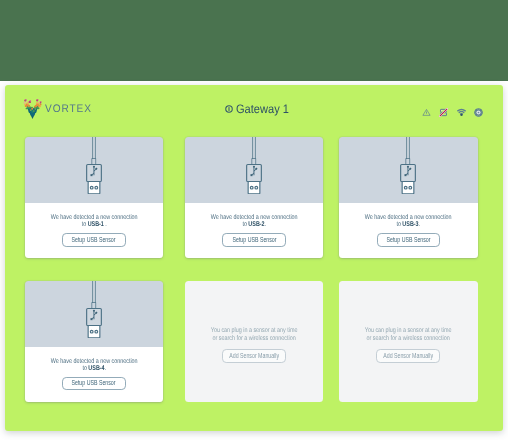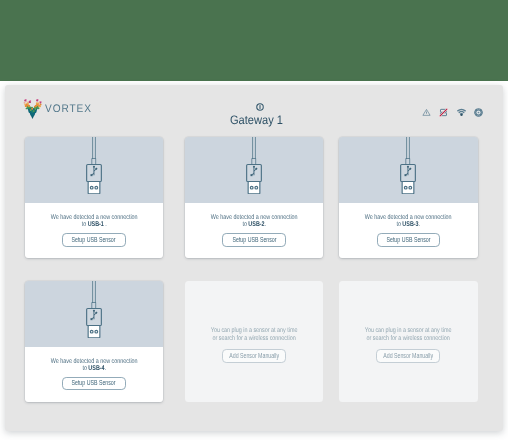--- a/index.html
+++ b/index.html
@@ -12,7 +12,7 @@
   .topband{position:absolute;left:0;top:0;width:508px;height:80.5px;background:#4a734f;}
 
   .appwin{position:absolute;left:5px;top:85px;width:498px;height:346px;
-          background:#e5e5e5;border-radius:3px;
+          background:#bef264;border-radius:3px;
           box-shadow:0 2px 7px rgba(70,80,90,.26);overflow:hidden;}
 
   

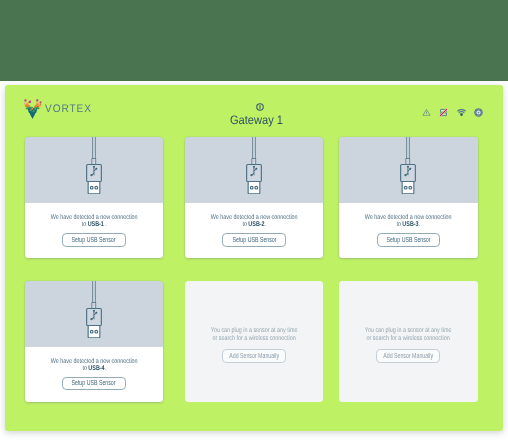--- a/index.html
+++ b/index.html
@@ -22,7 +22,7 @@
             line-height:1;padding-top:1px;display:inline-block;transform:scaleX(.92);transform-origin:left center;}
   .gwtitle{position:absolute;left:0;right:0;top:17.6px;text-align:center;
            font-size:12.3px;color:#2e5166;font-weight:400;line-height:1;
-           display:flex;align-items:center;justify-content:center;gap:3px;padding-left:11px;flex-direction:column;}
+           display:flex;align-items:center;justify-content:center;gap:3px;padding-left:11px;}
   .gwtitle span{display:inline-block;transform:scaleX(.90);transform-origin:left center;
                 white-space:nowrap;}
   .hicons{position:absolute;right:20px;top:23px;display:flex;gap:8.5px;align-items:center;}

